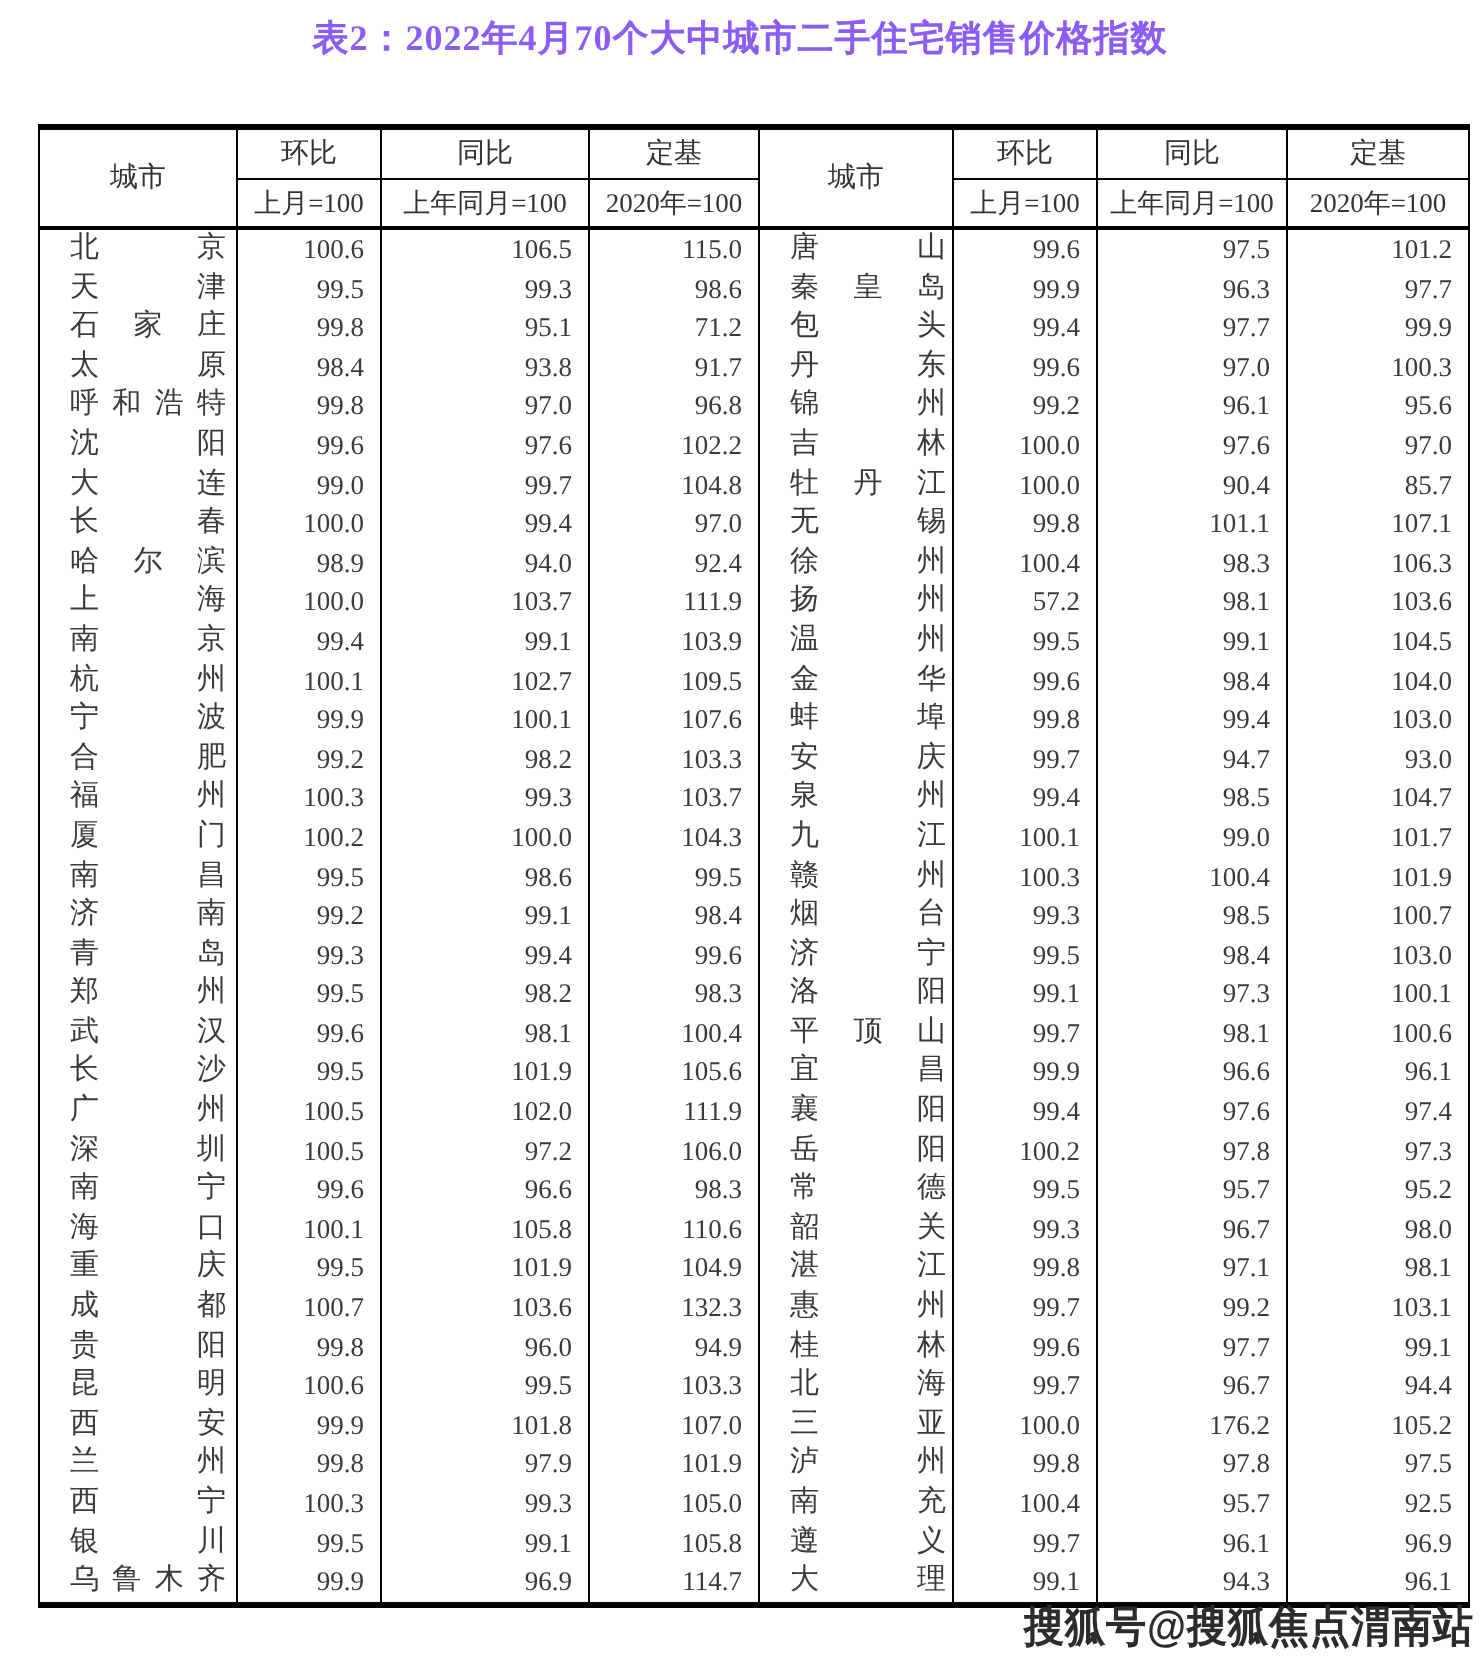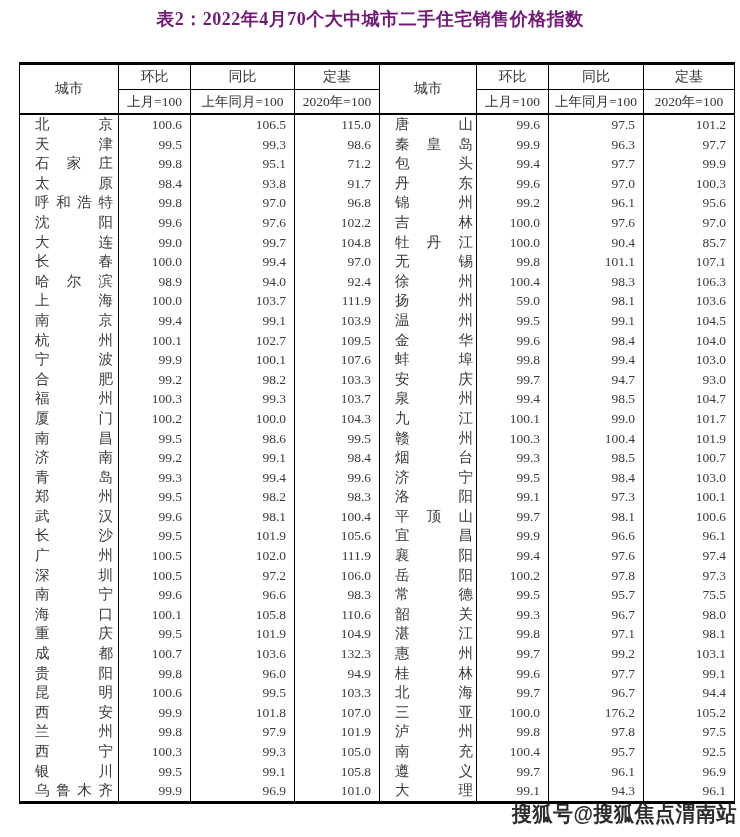--- a/index.html
+++ b/index.html
@@ -9,7 +9,7 @@
   }
   .title{
     position:absolute;top:7px;left:0;width:100%;margin:0;text-align:center;
-    font-size:18px;font-weight:bold;color:#701a75;letter-spacing:0.5px;
+    font-size:18px;font-weight:bold;color:#8b5cf6;letter-spacing:0.5px;
   }
   table.idx{
     position:absolute;left:19px;top:62px;width:715px;

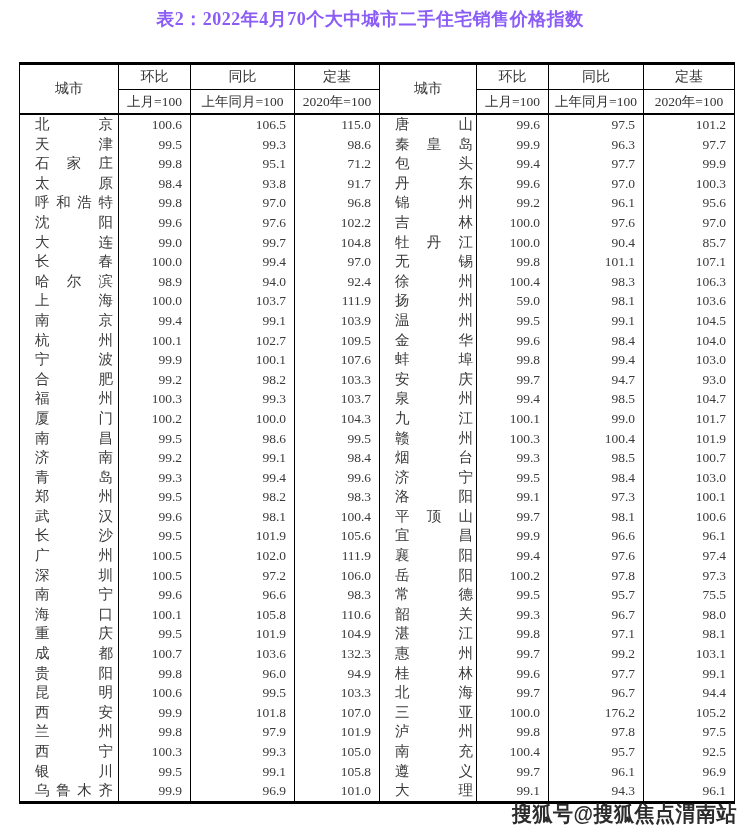--- a/index.html
+++ b/index.html
@@ -280,7 +280,7 @@
               <span>州</span>
             </div>
           </td>
-          <td class="num">59.0</td>
+          <td class="num">57.2</td>
           <td class="num">98.1</td>
           <td class="num">103.6</td>
         </tr>

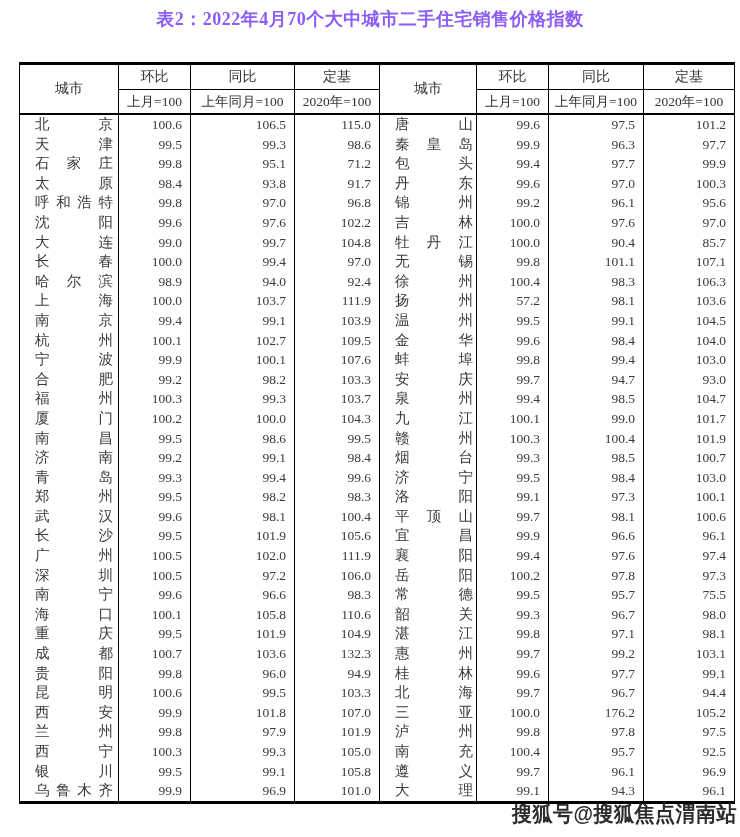--- a/index.html
+++ b/index.html
@@ -583,7 +583,7 @@
           </td>
           <td class="num">99.5</td>
           <td class="num">95.7</td>
-          <td class="num">75.5</td>
+          <td class="num">95.2</td>
         </tr>
         <tr>
           <td>

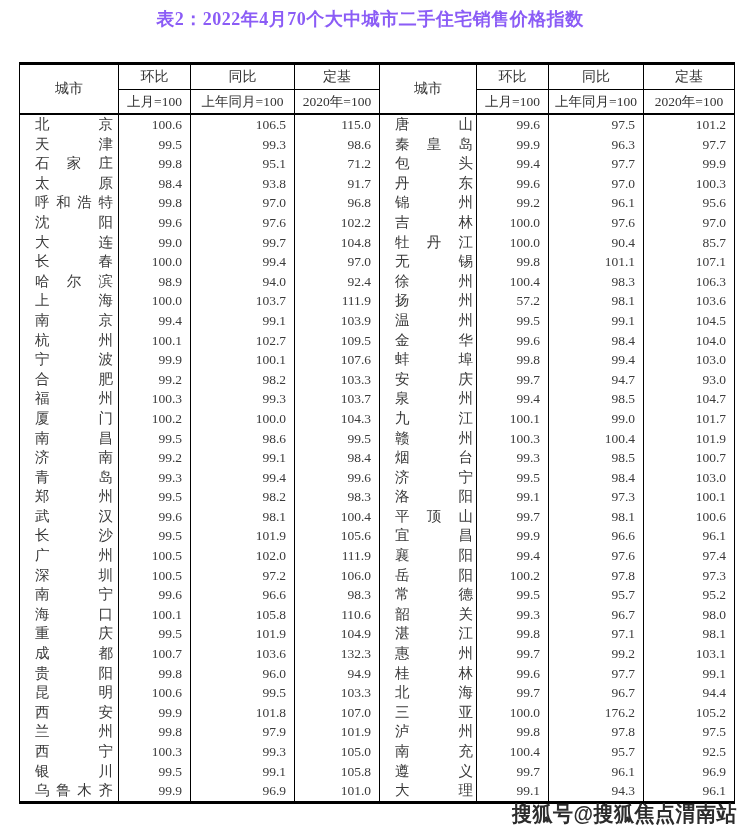--- a/index.html
+++ b/index.html
@@ -776,7 +776,7 @@
           </td>
           <td class="num">99.9</td>
           <td class="num">96.9</td>
-          <td class="num">101.0</td>
+          <td class="num">114.7</td>
           <td>
             <div class="city">
               <span>大</span>

